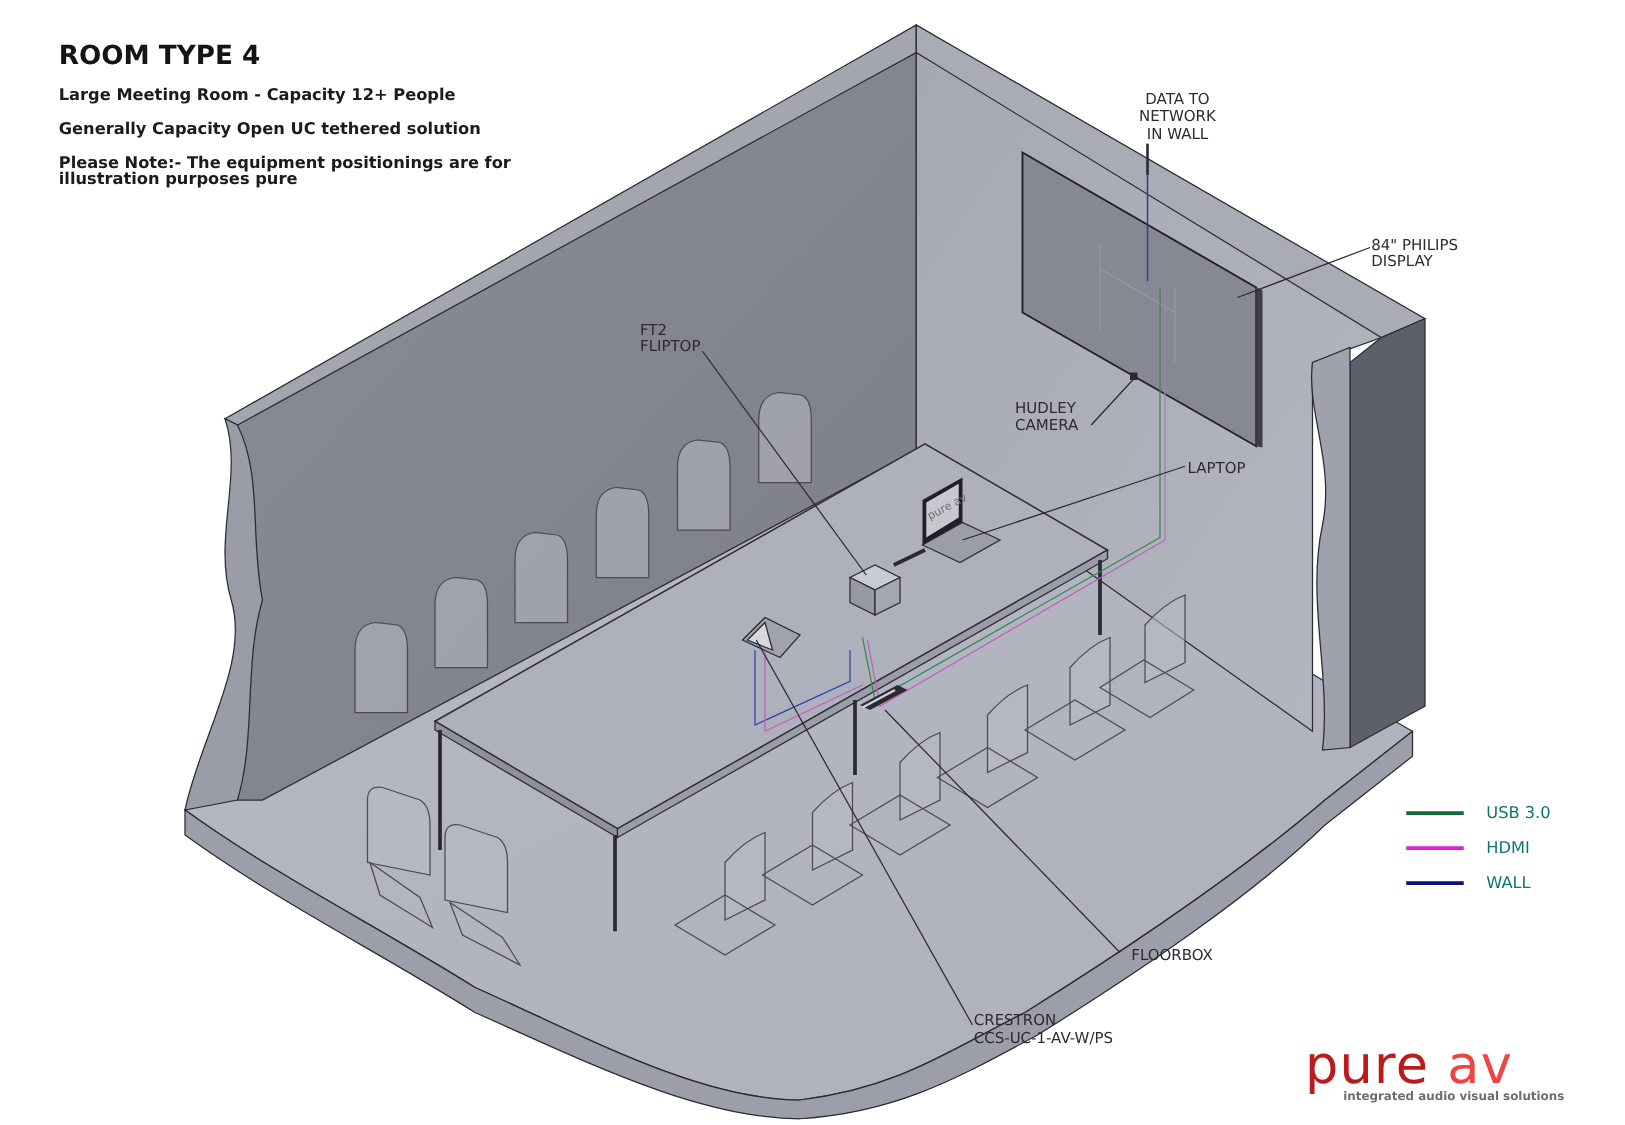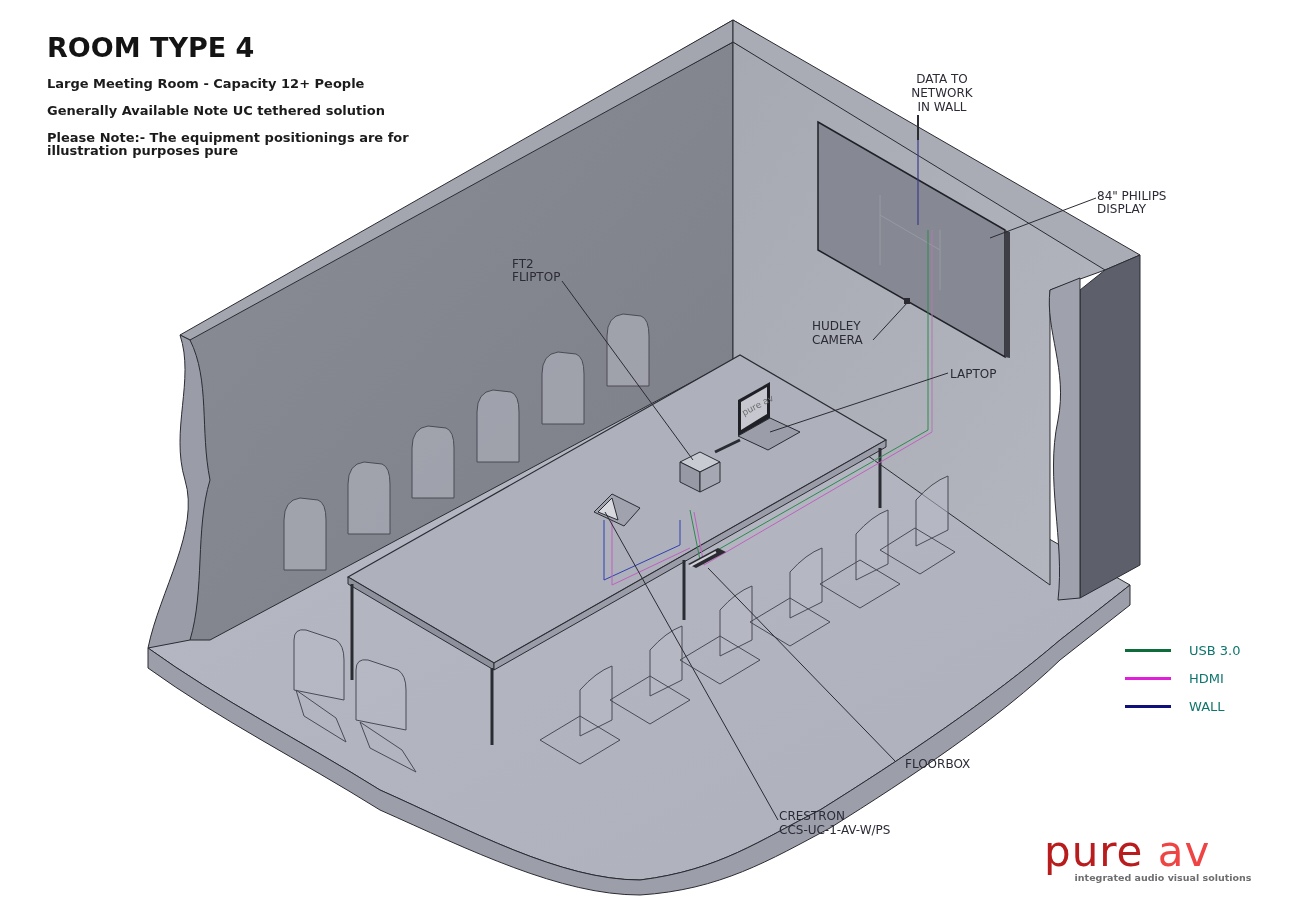--- a/index.html
+++ b/index.html
@@ -5,7 +5,7 @@
   html, body { margin: 0; padding: 0; background: #ffffff; }
   body { width: 1300px; height: 900px; position: relative; overflow: hidden; font-family: "DejaVu Sans", sans-serif; color: #1a1a1a; }
   .header { position: absolute; left: 47px; top: 32px; width: 400px; }
-  .title { font-family: "DejaVu Sans", sans-serif; font-weight: bold; font-size: 27px; letter-spacing: 0px; color: #141414; margin: 0 0 14px 0; }
+  .title { font-family: "DejaVu Sans", sans-serif; font-weight: bold; font-size: 21px; letter-spacing: 0px; color: #141414; margin: 0 0 14px 0; }
   .line { font-family: "DejaVu Sans", sans-serif; font-weight: bold; font-size: 13px; color: #1b1b1b; margin: 0 0 14px 0; line-height: 13px; }
   svg.scene { position: absolute; left: 0; top: 0; }
   .lbl { font-family: "DejaVu Sans", sans-serif; font-size: 12px; fill: #2b2b36; }

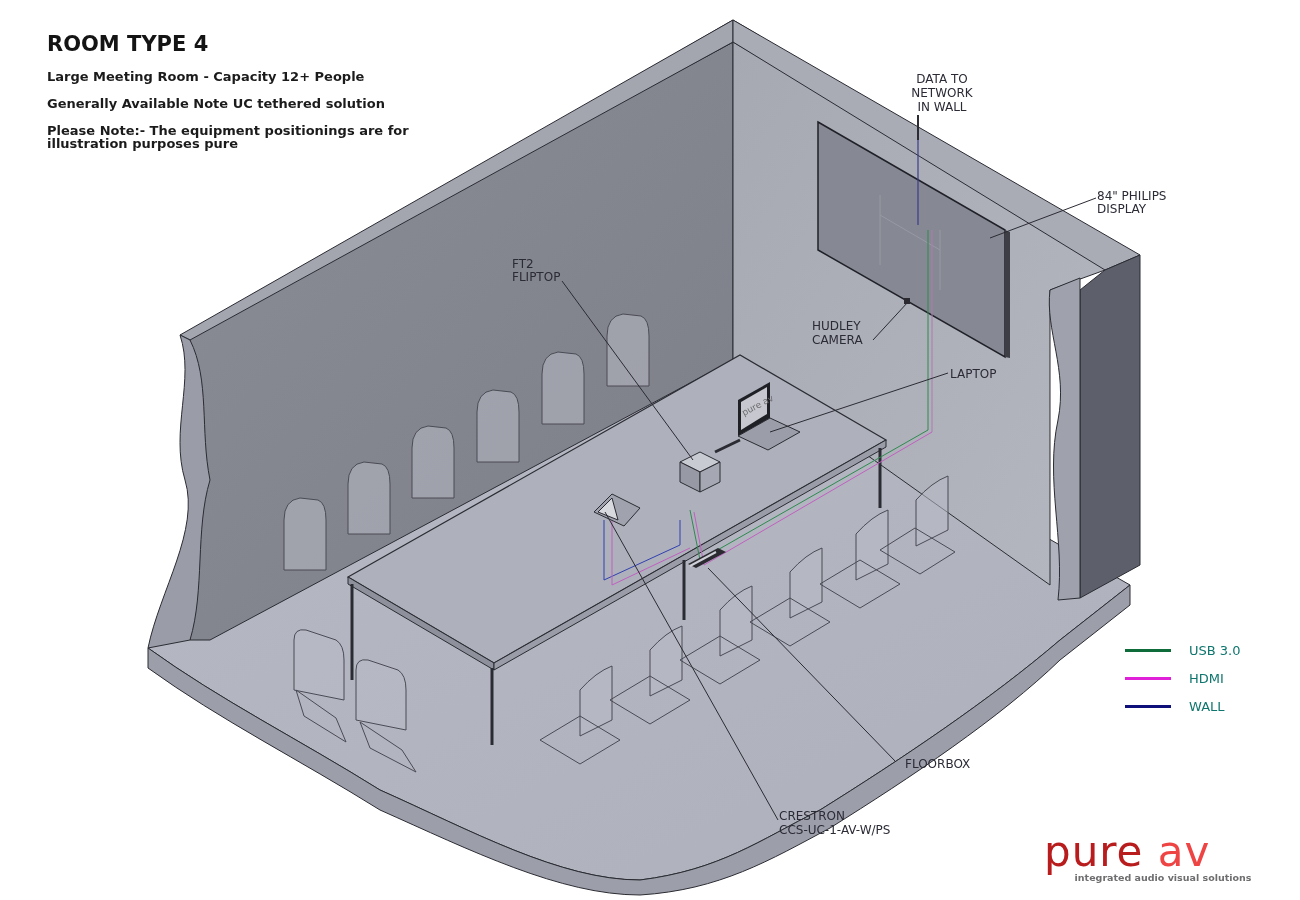--- a/index.html
+++ b/index.html
@@ -25,7 +25,7 @@
 <div class="header">
   <div class="title">ROOM TYPE 4</div>
   <div class="line">Large Meeting Room - Capacity 12+ People</div>
-  <div class="line">Generally Available Note UC tethered solution</div>
+  <div class="line">Generally Capacity Open UC tethered solution</div>
   <div class="line" style="margin-bottom:0">Please Note:- The equipment positionings are for</div>
   <div class="line">illustration purposes pure</div>
 </div>

